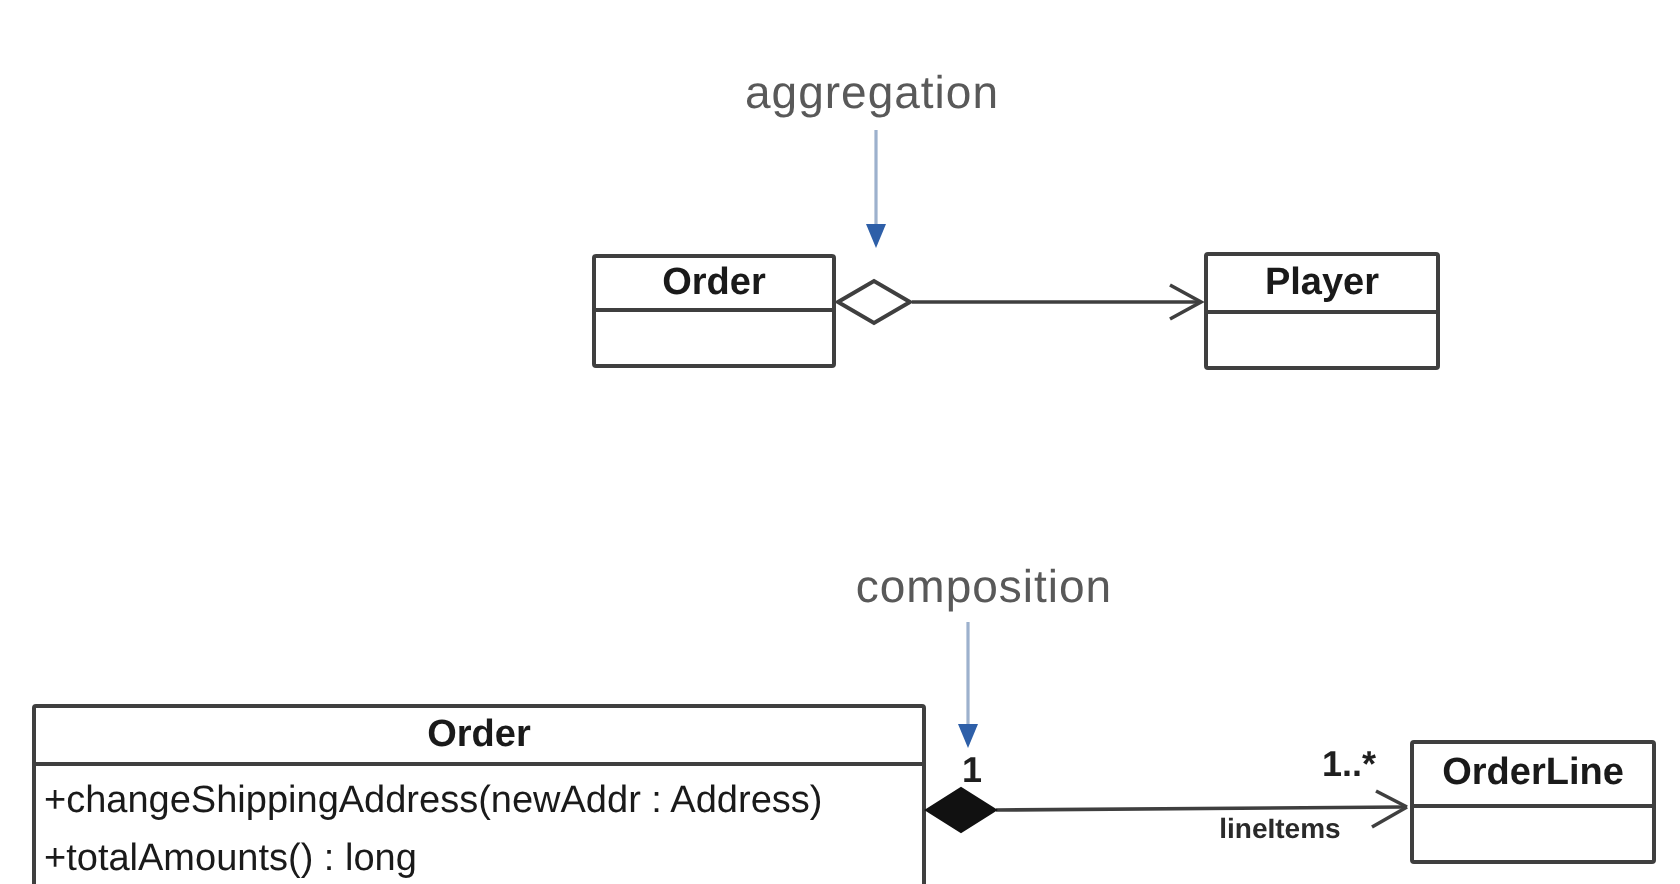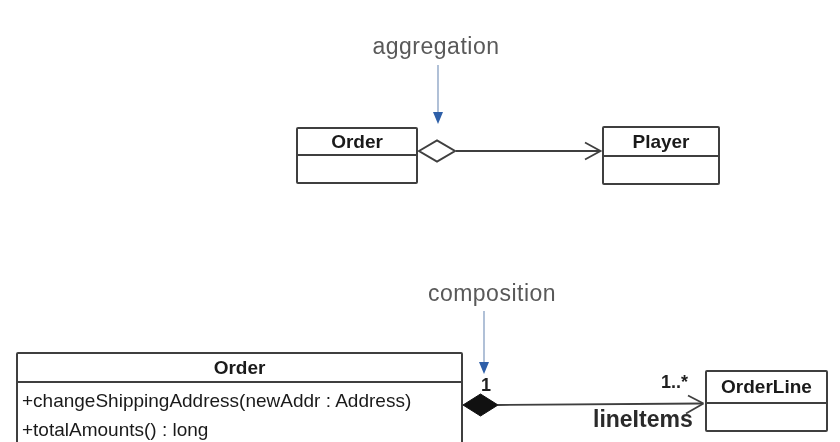--- a/index.html
+++ b/index.html
@@ -77,7 +77,7 @@
   #mult-many { left: 646px; top: 355px; width: 42px; text-align: right; }
   .role-label {
     position: absolute;
-    font-size: 23px;
+    font-size: 14px;
     font-weight: 600;
     color: #2a2a2a;
   }

